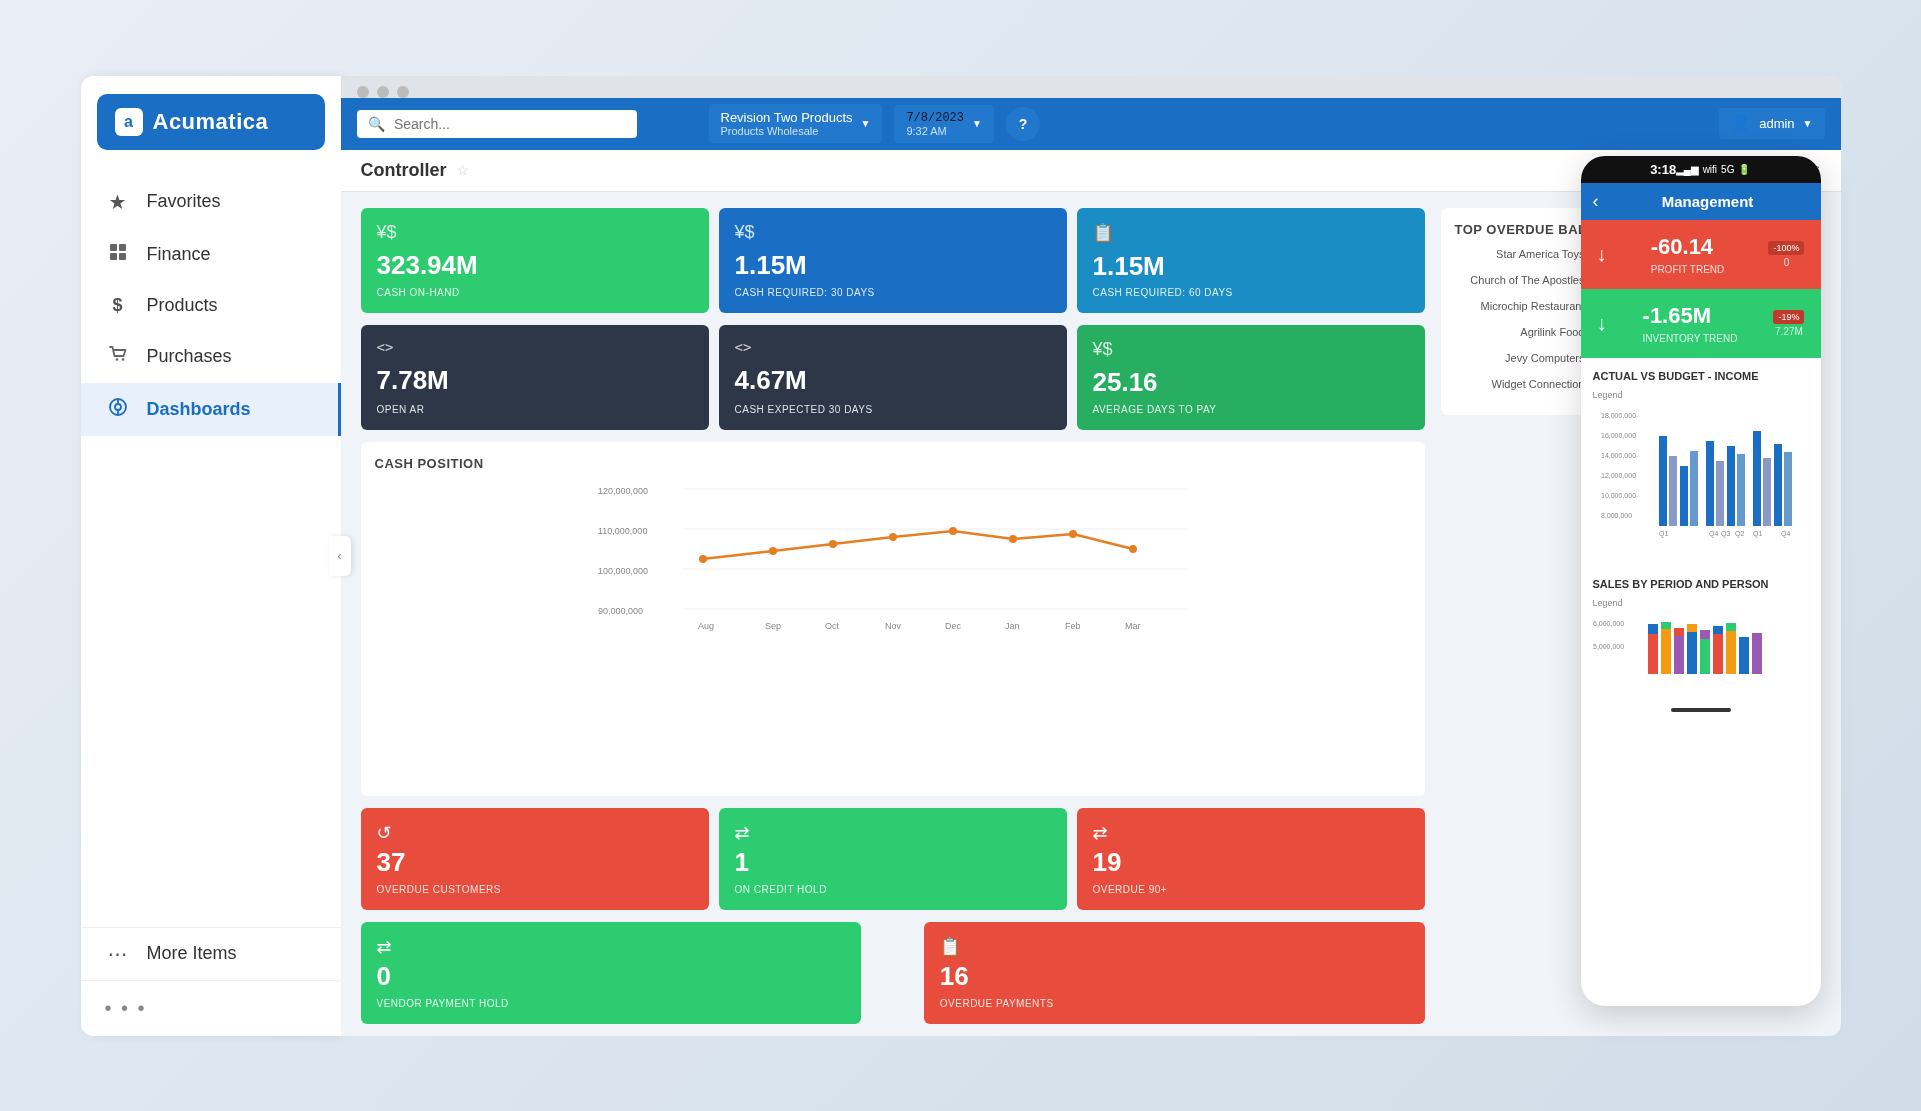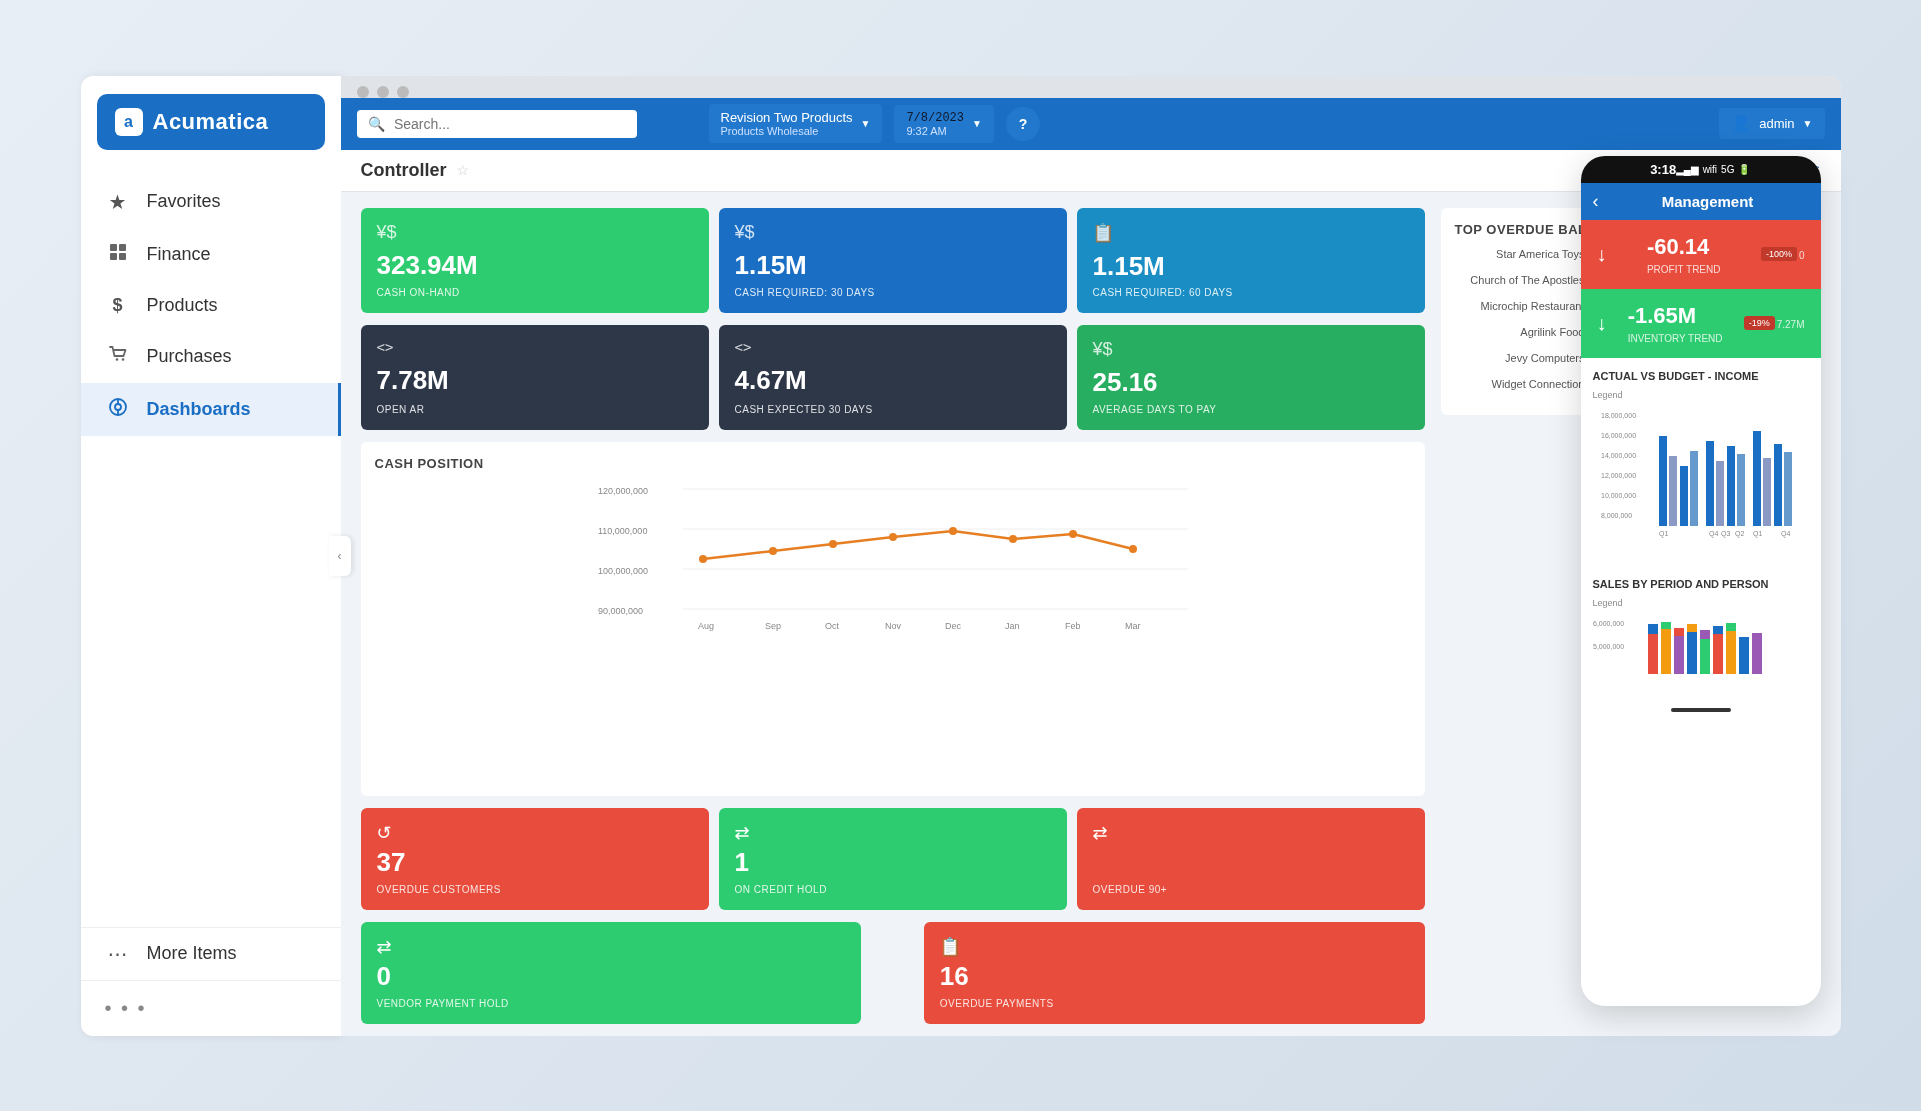--- a/index.html
+++ b/index.html
@@ -412,8 +412,8 @@
     .mobile-kpi-value { color: #fff; font-size: 22px; font-weight: 700; }
     .mobile-kpi-badges {
       display: flex;
-      flex-direction: row;
-      align-items: flex-end;
+      flex-direction: column;
+      align-items: center;
       gap: 2px;
     }
     .mobile-kpi-badge-red {

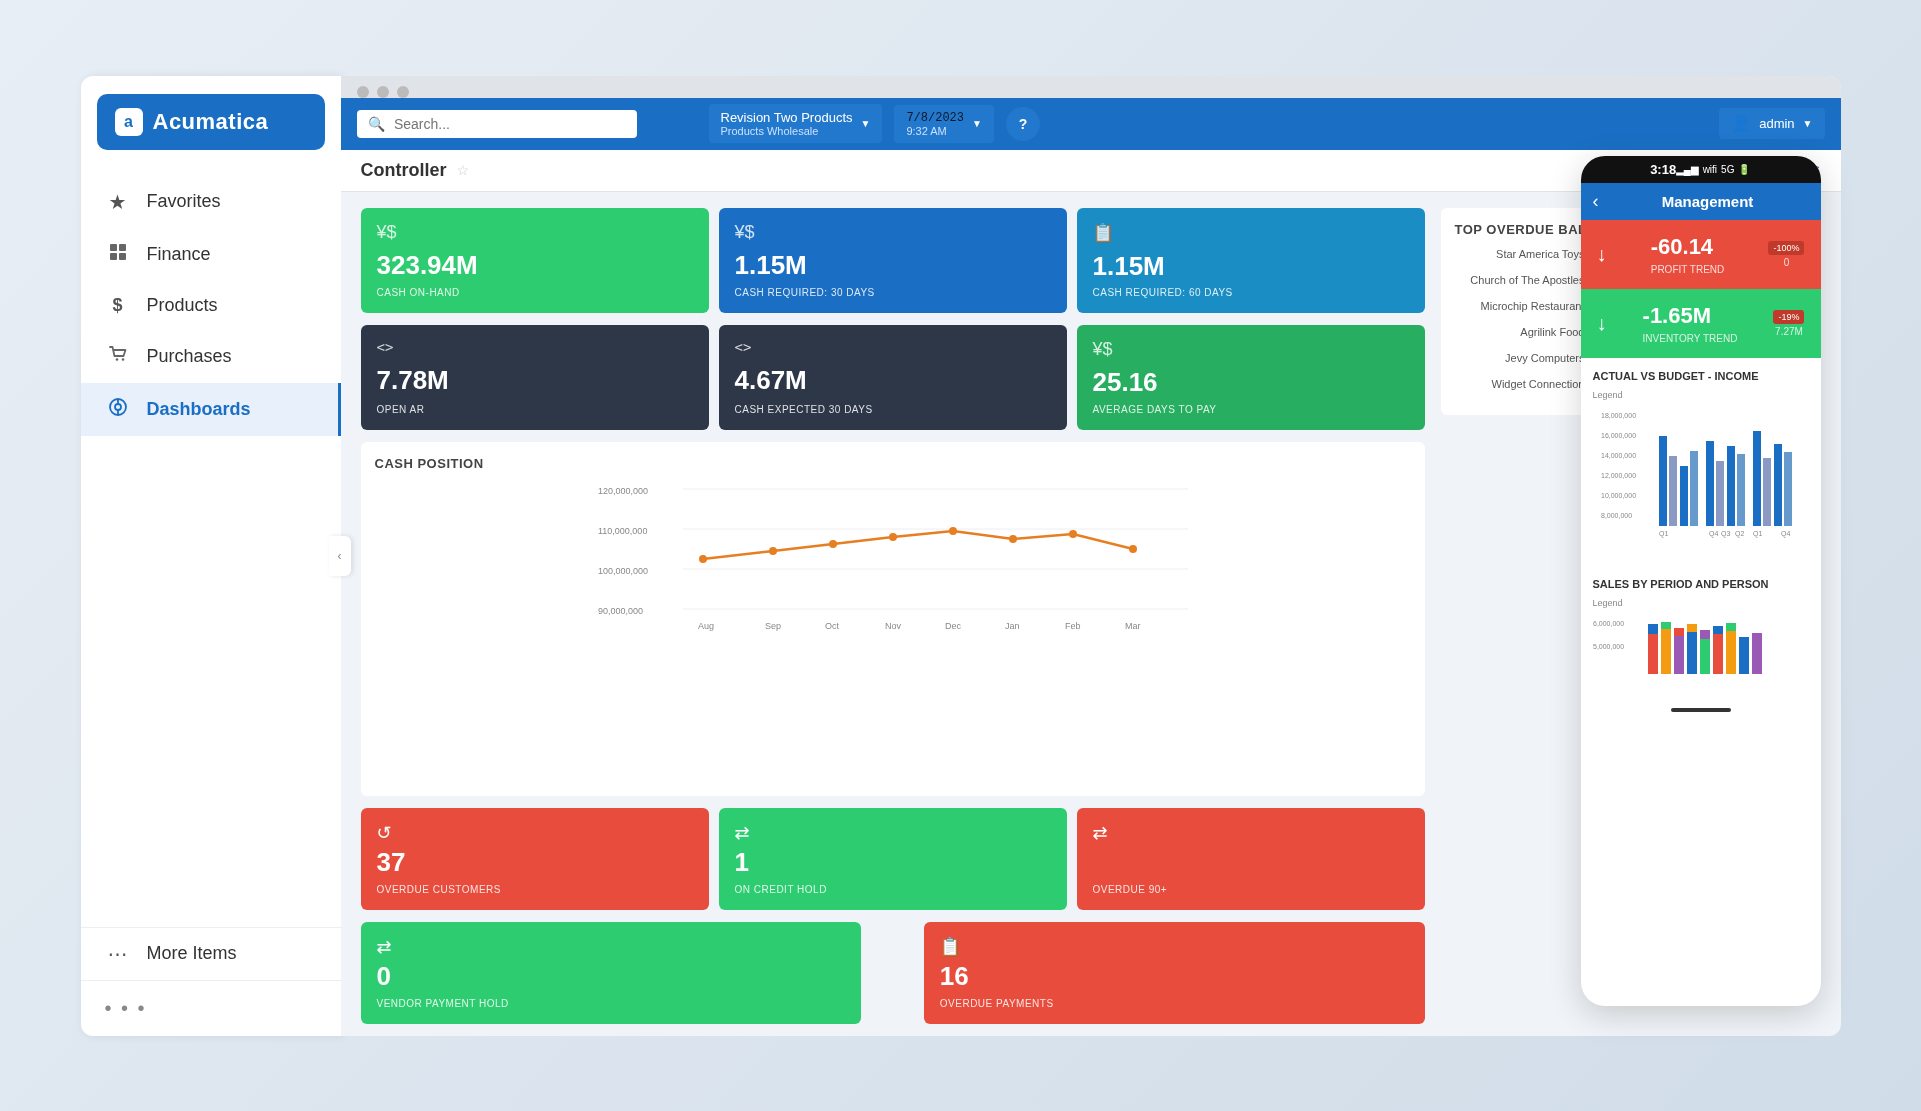--- a/index.html
+++ b/index.html
@@ -681,6 +681,7 @@
           </div>
           <div class="kpi-tile overdue-tile" style="background:#e74c3c;">
             <div style="font-size:18px;color:#fff;margin-bottom:4px;">⇄</div>
+            <div class="kpi-value">19</div>
             <div class="kpi-label">OVERDUE 90+</div>
           </div>
         </div>

